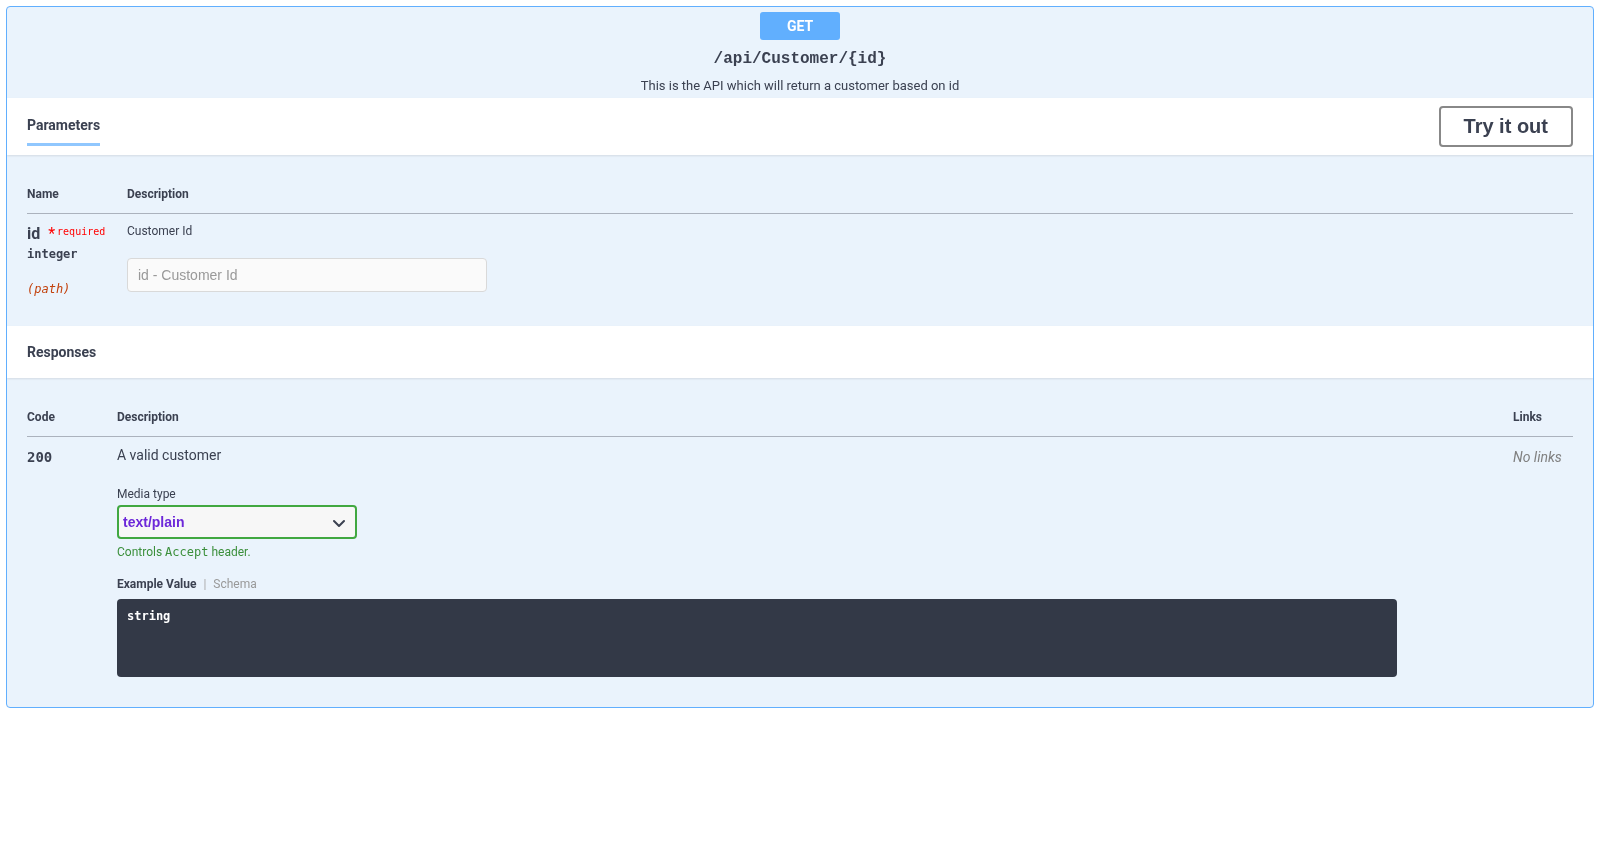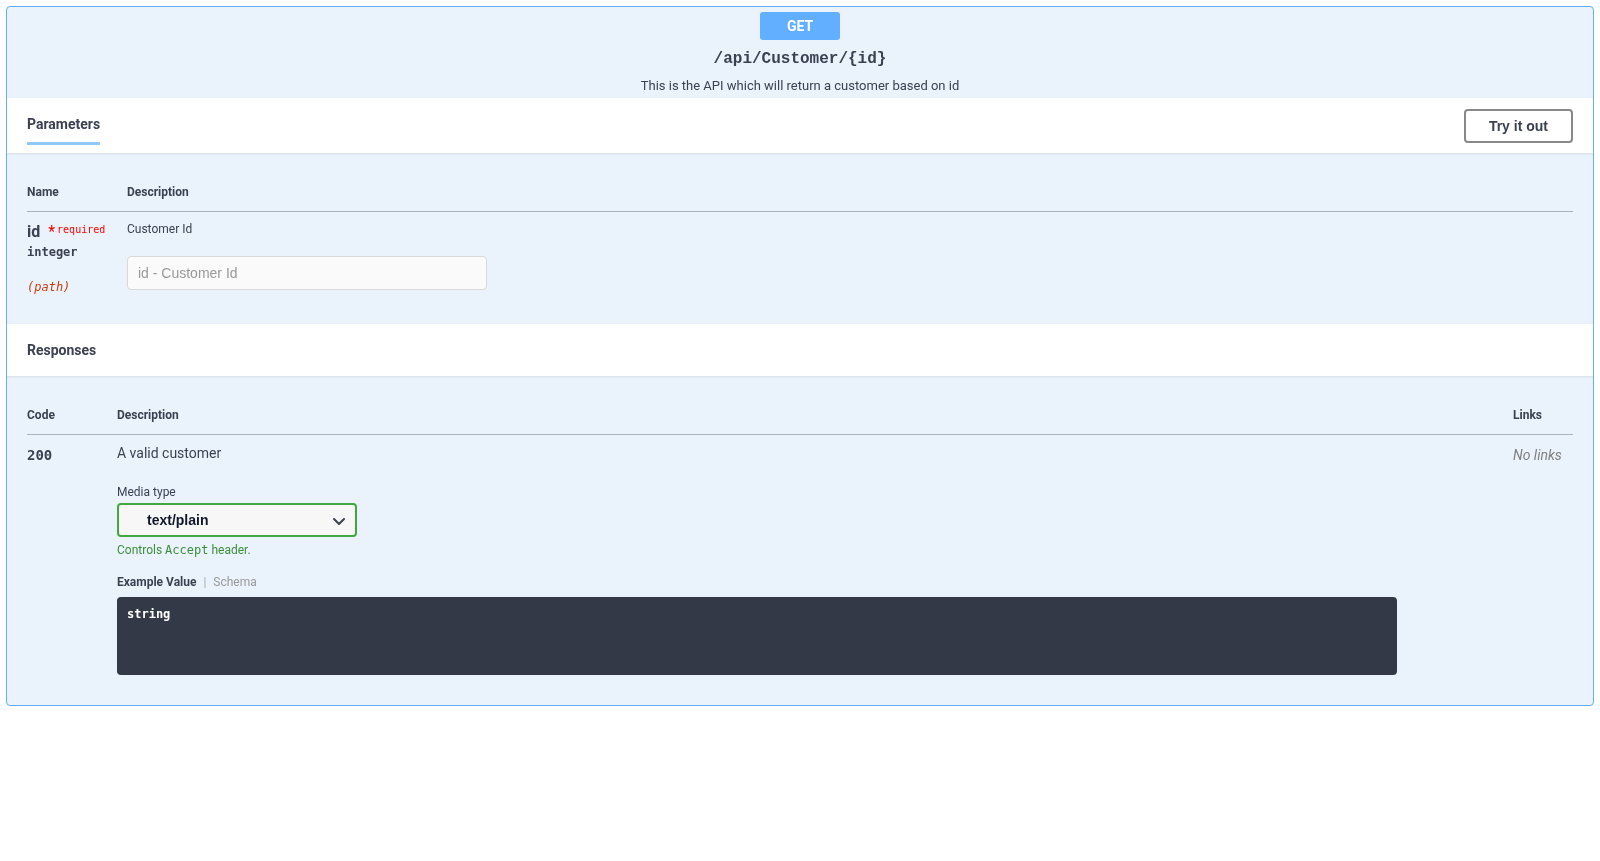--- a/index.html
+++ b/index.html
@@ -66,7 +66,7 @@
     border-radius: 4px;
     padding: 7px 23px;
     font-weight: 700;
-    font-size: 14px;
+    font-size: 20px;
     color: #3b4151;
     cursor: pointer;
   }

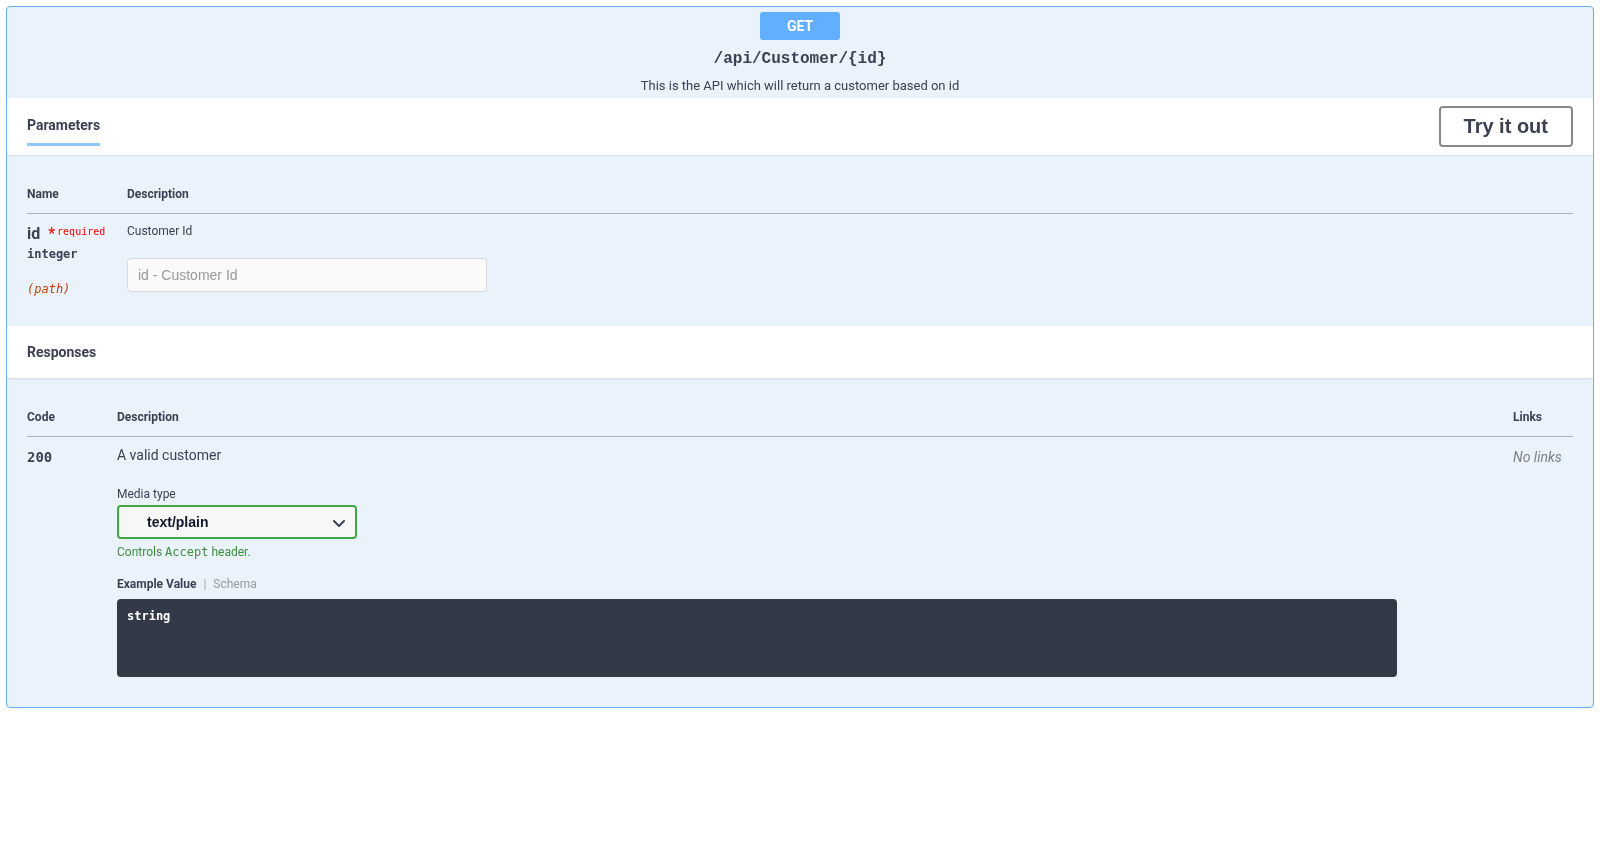--- a/index.html
+++ b/index.html
@@ -164,10 +164,10 @@
     border: 2px solid #41a841;
     border-radius: 4px;
     background: #f7f7f7;
-    padding: 7px 40px 7px 28px;
-    font-size: 14px;
-    font-weight: 700;
-    color: #0f172a;
+    padding: 7px 40px 7px 4px;
+    font-size: 14px;
+    font-weight: 700;
+    color: #6d28d9;
     min-width: 240px;
     appearance: none;
     -webkit-appearance: none;

